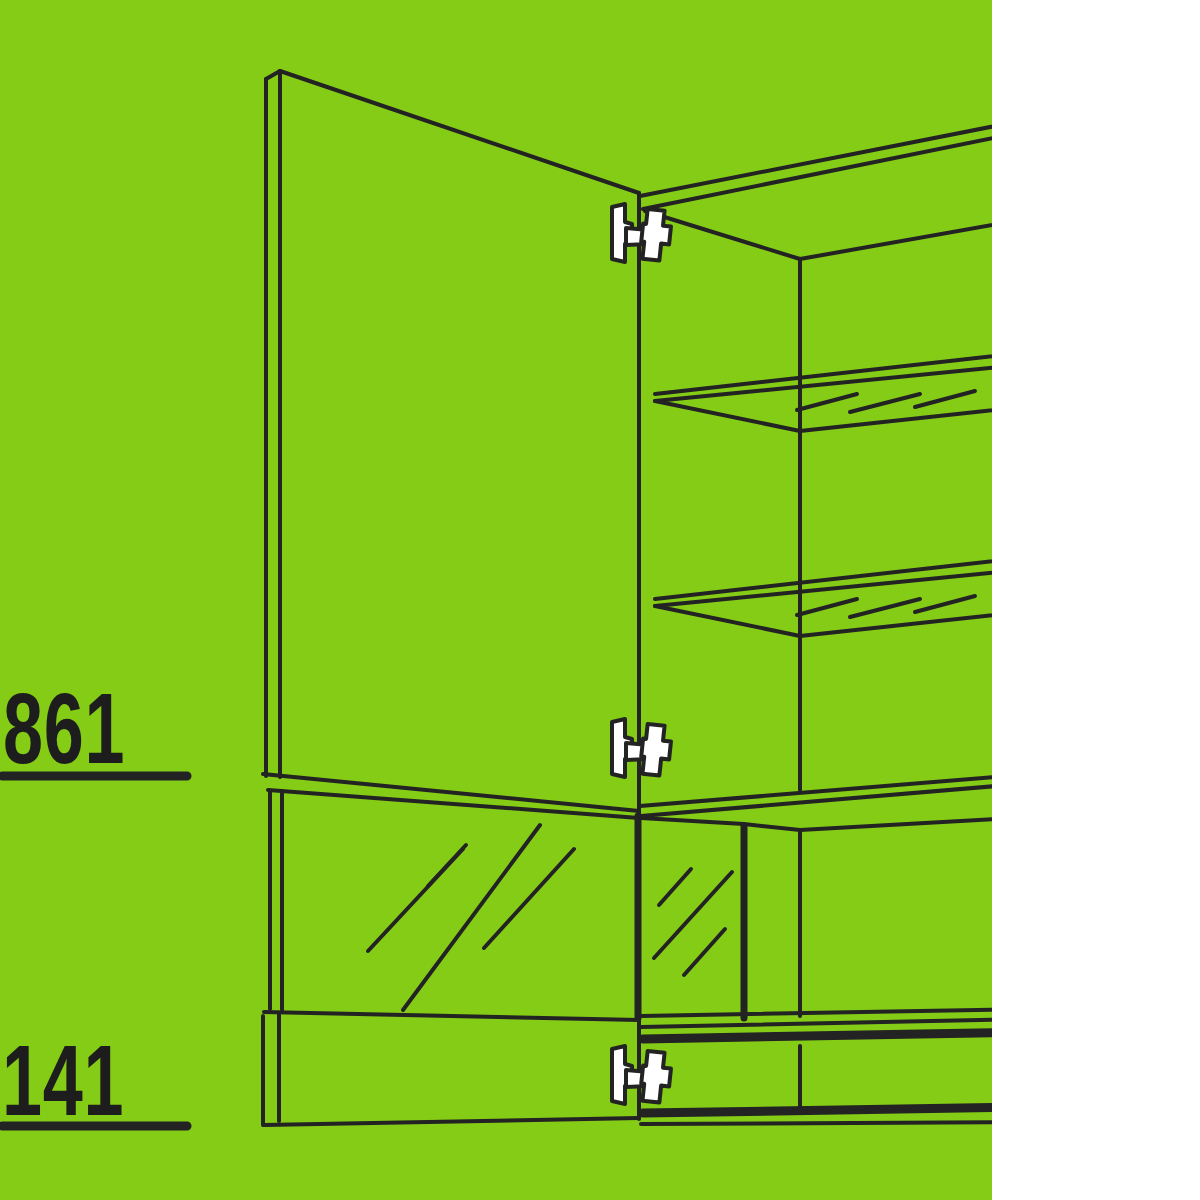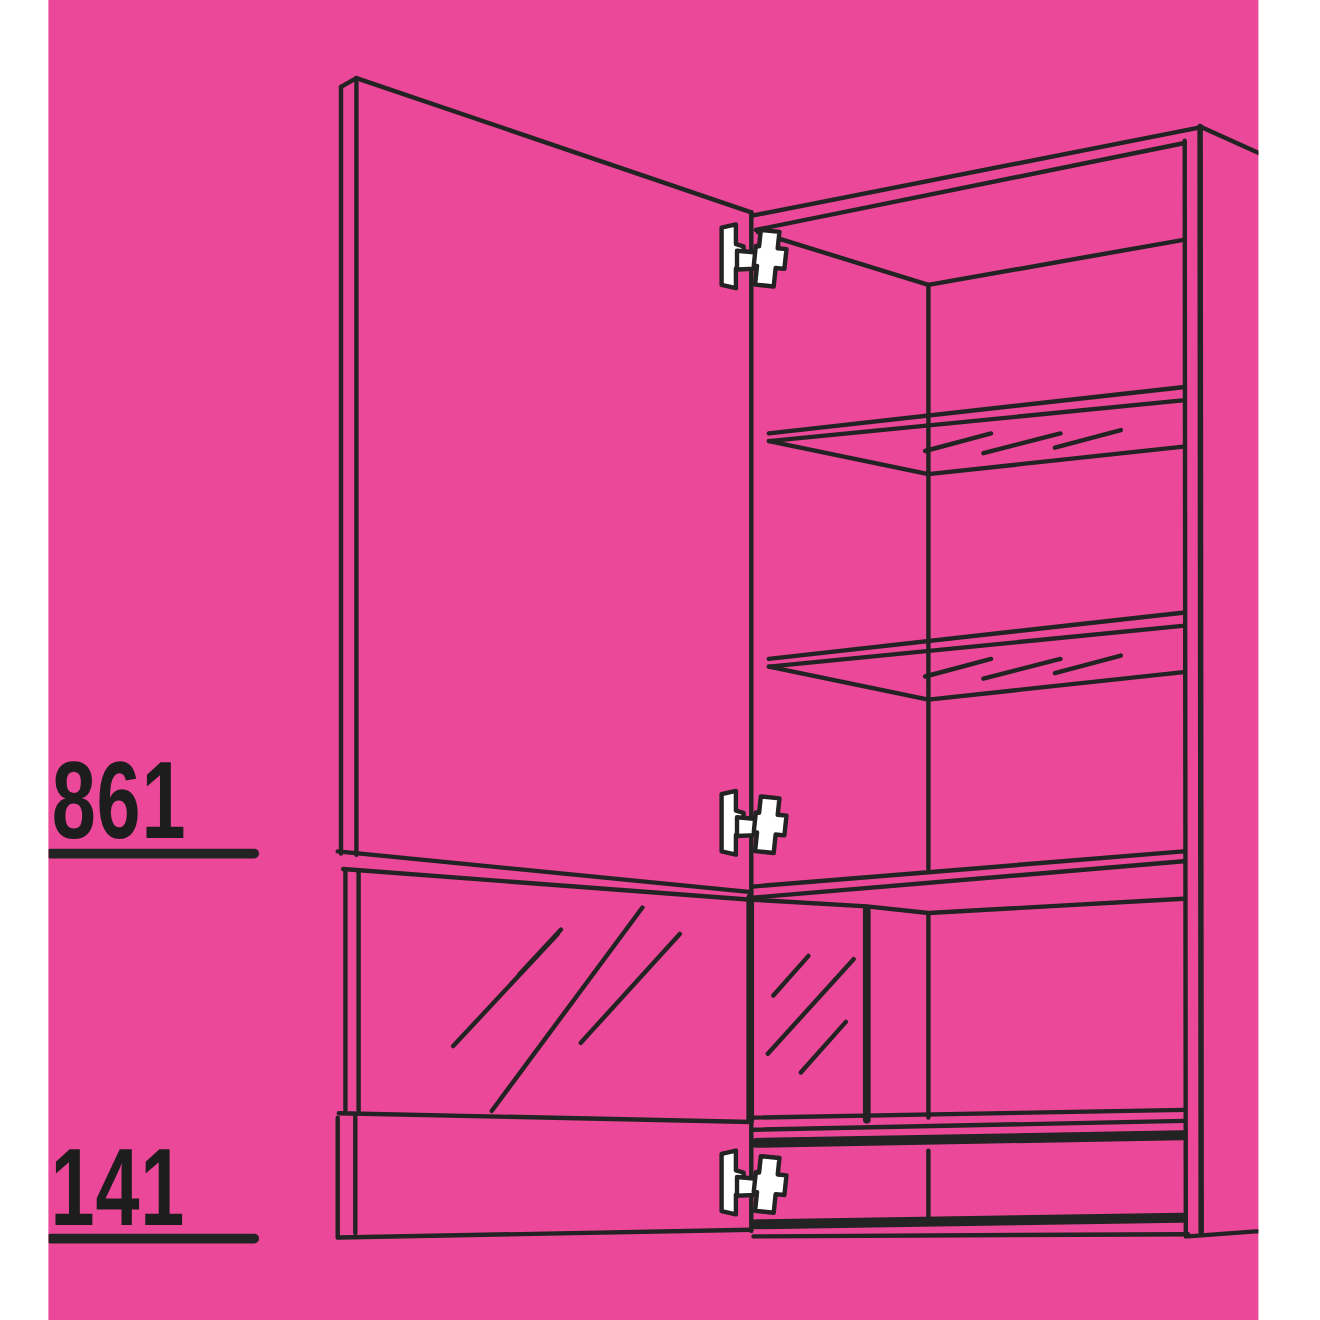--- a/index.html
+++ b/index.html
@@ -9,12 +9,11 @@
   }
   #stage {
     position: relative;
-    width: 1100px;
+    width: 992px;
     height: 1200px;
-    background: #ec4899;
+    background: #84cc16;
     overflow: hidden;
     font-family: "Liberation Sans", sans-serif;
-    margin-left: 44px;
   }
   #drawing-svg {
     position: absolute;

